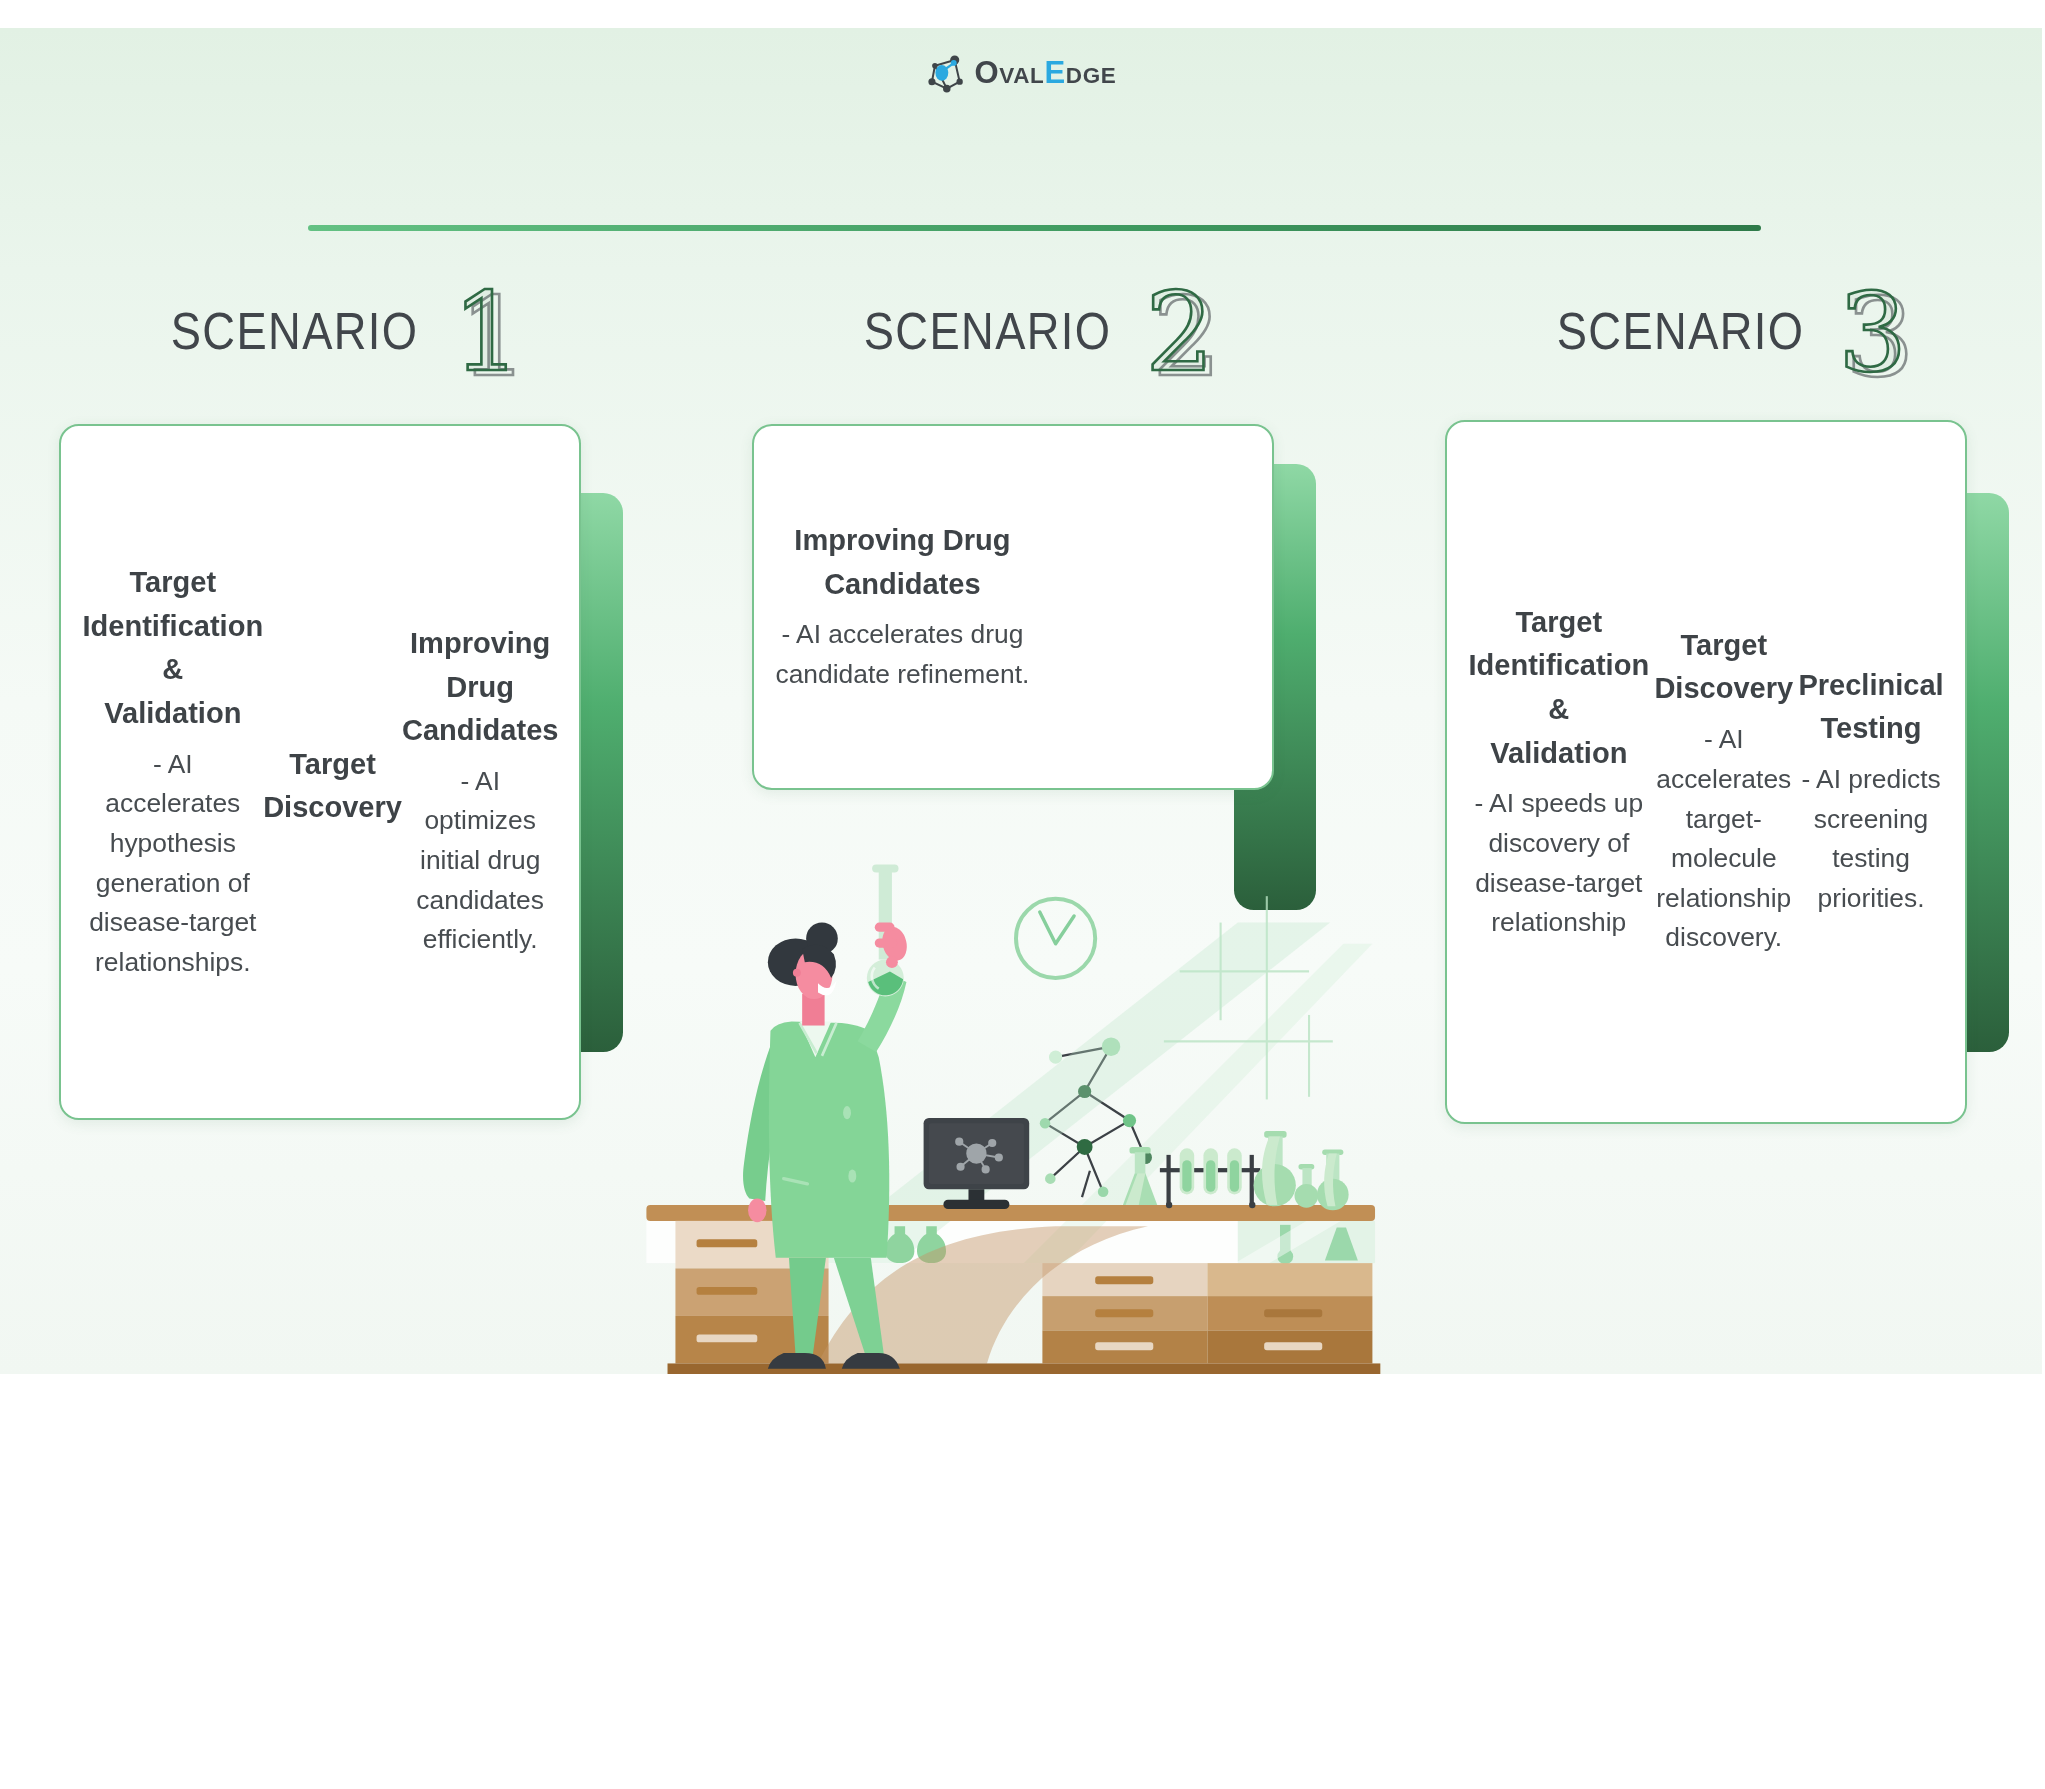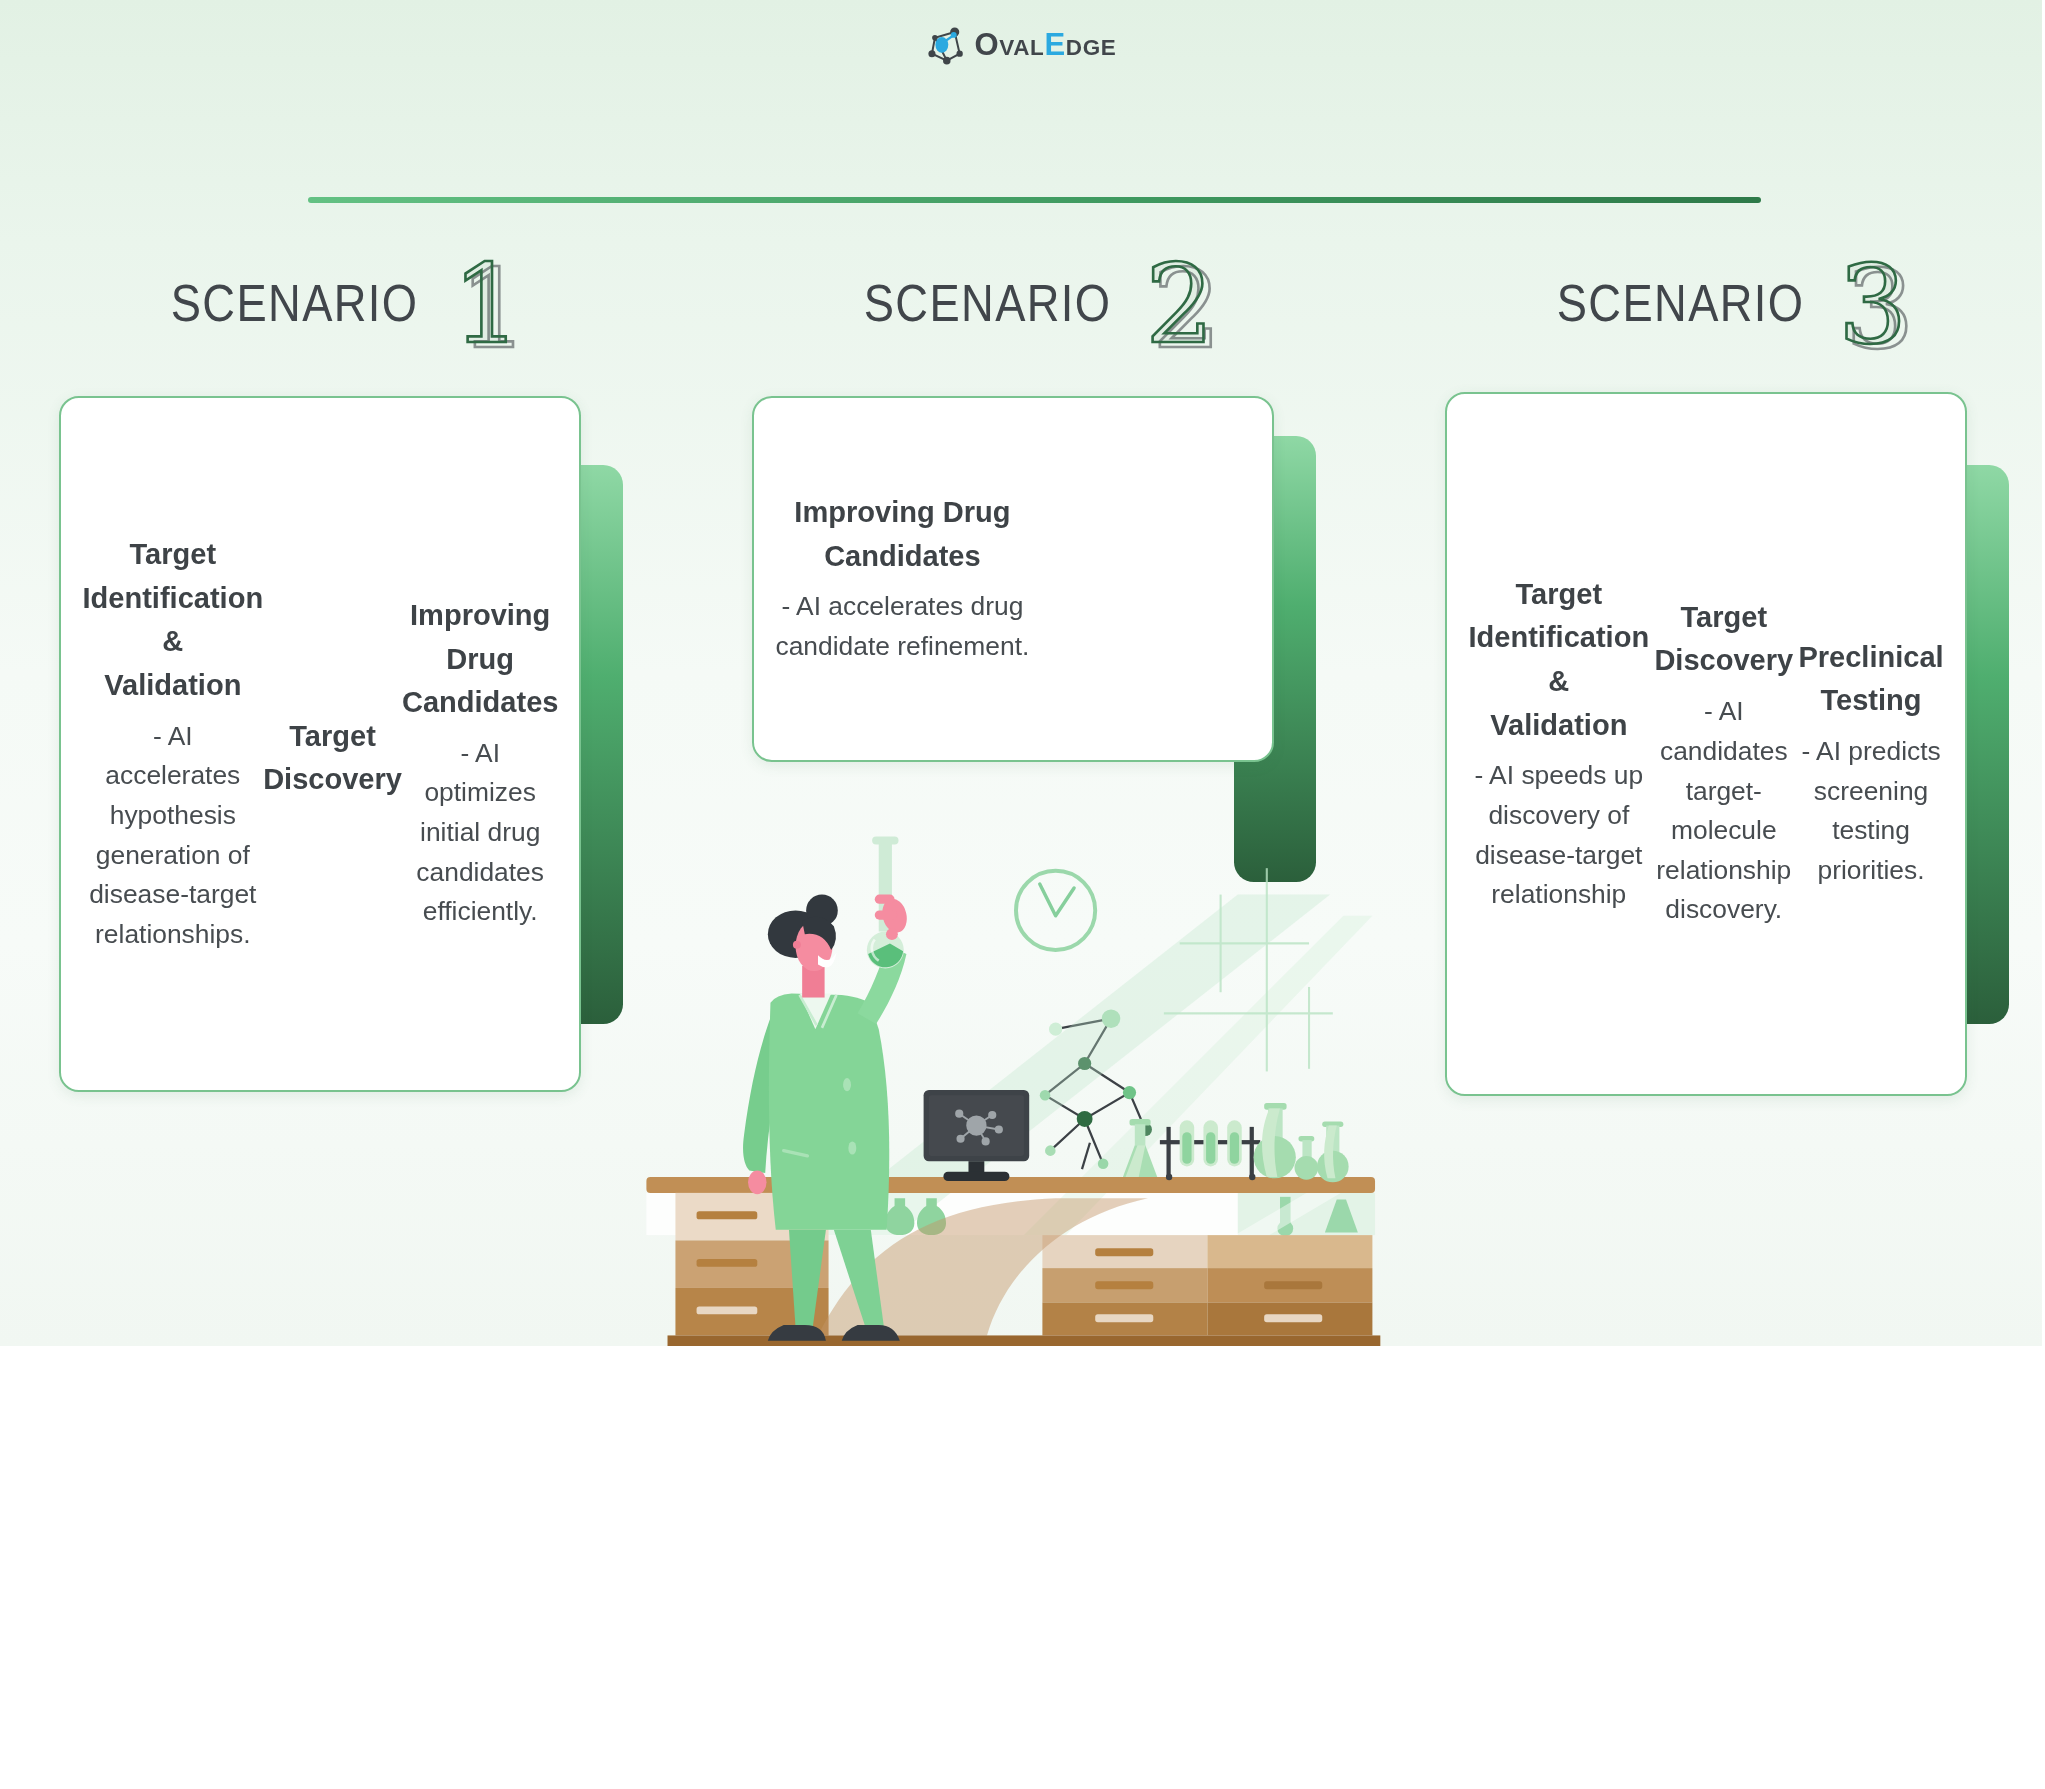--- a/index.html
+++ b/index.html
@@ -8,6 +8,7 @@
     position: relative; width: 154.7rem; height: 102rem;
     background: linear-gradient(180deg, #E2F1E4 0%, #EAF5EC 18%, #F5FAF6 50%, #F7FBF8 70%, #F1F7F2 100%);
     overflow: hidden;
+    margin-top: 28px;
   }
   
   .logo-row { position: absolute; top: 1.9rem; left: 0; width: 100%; display: flex; justify-content: center; align-items: center; gap: .7rem; }

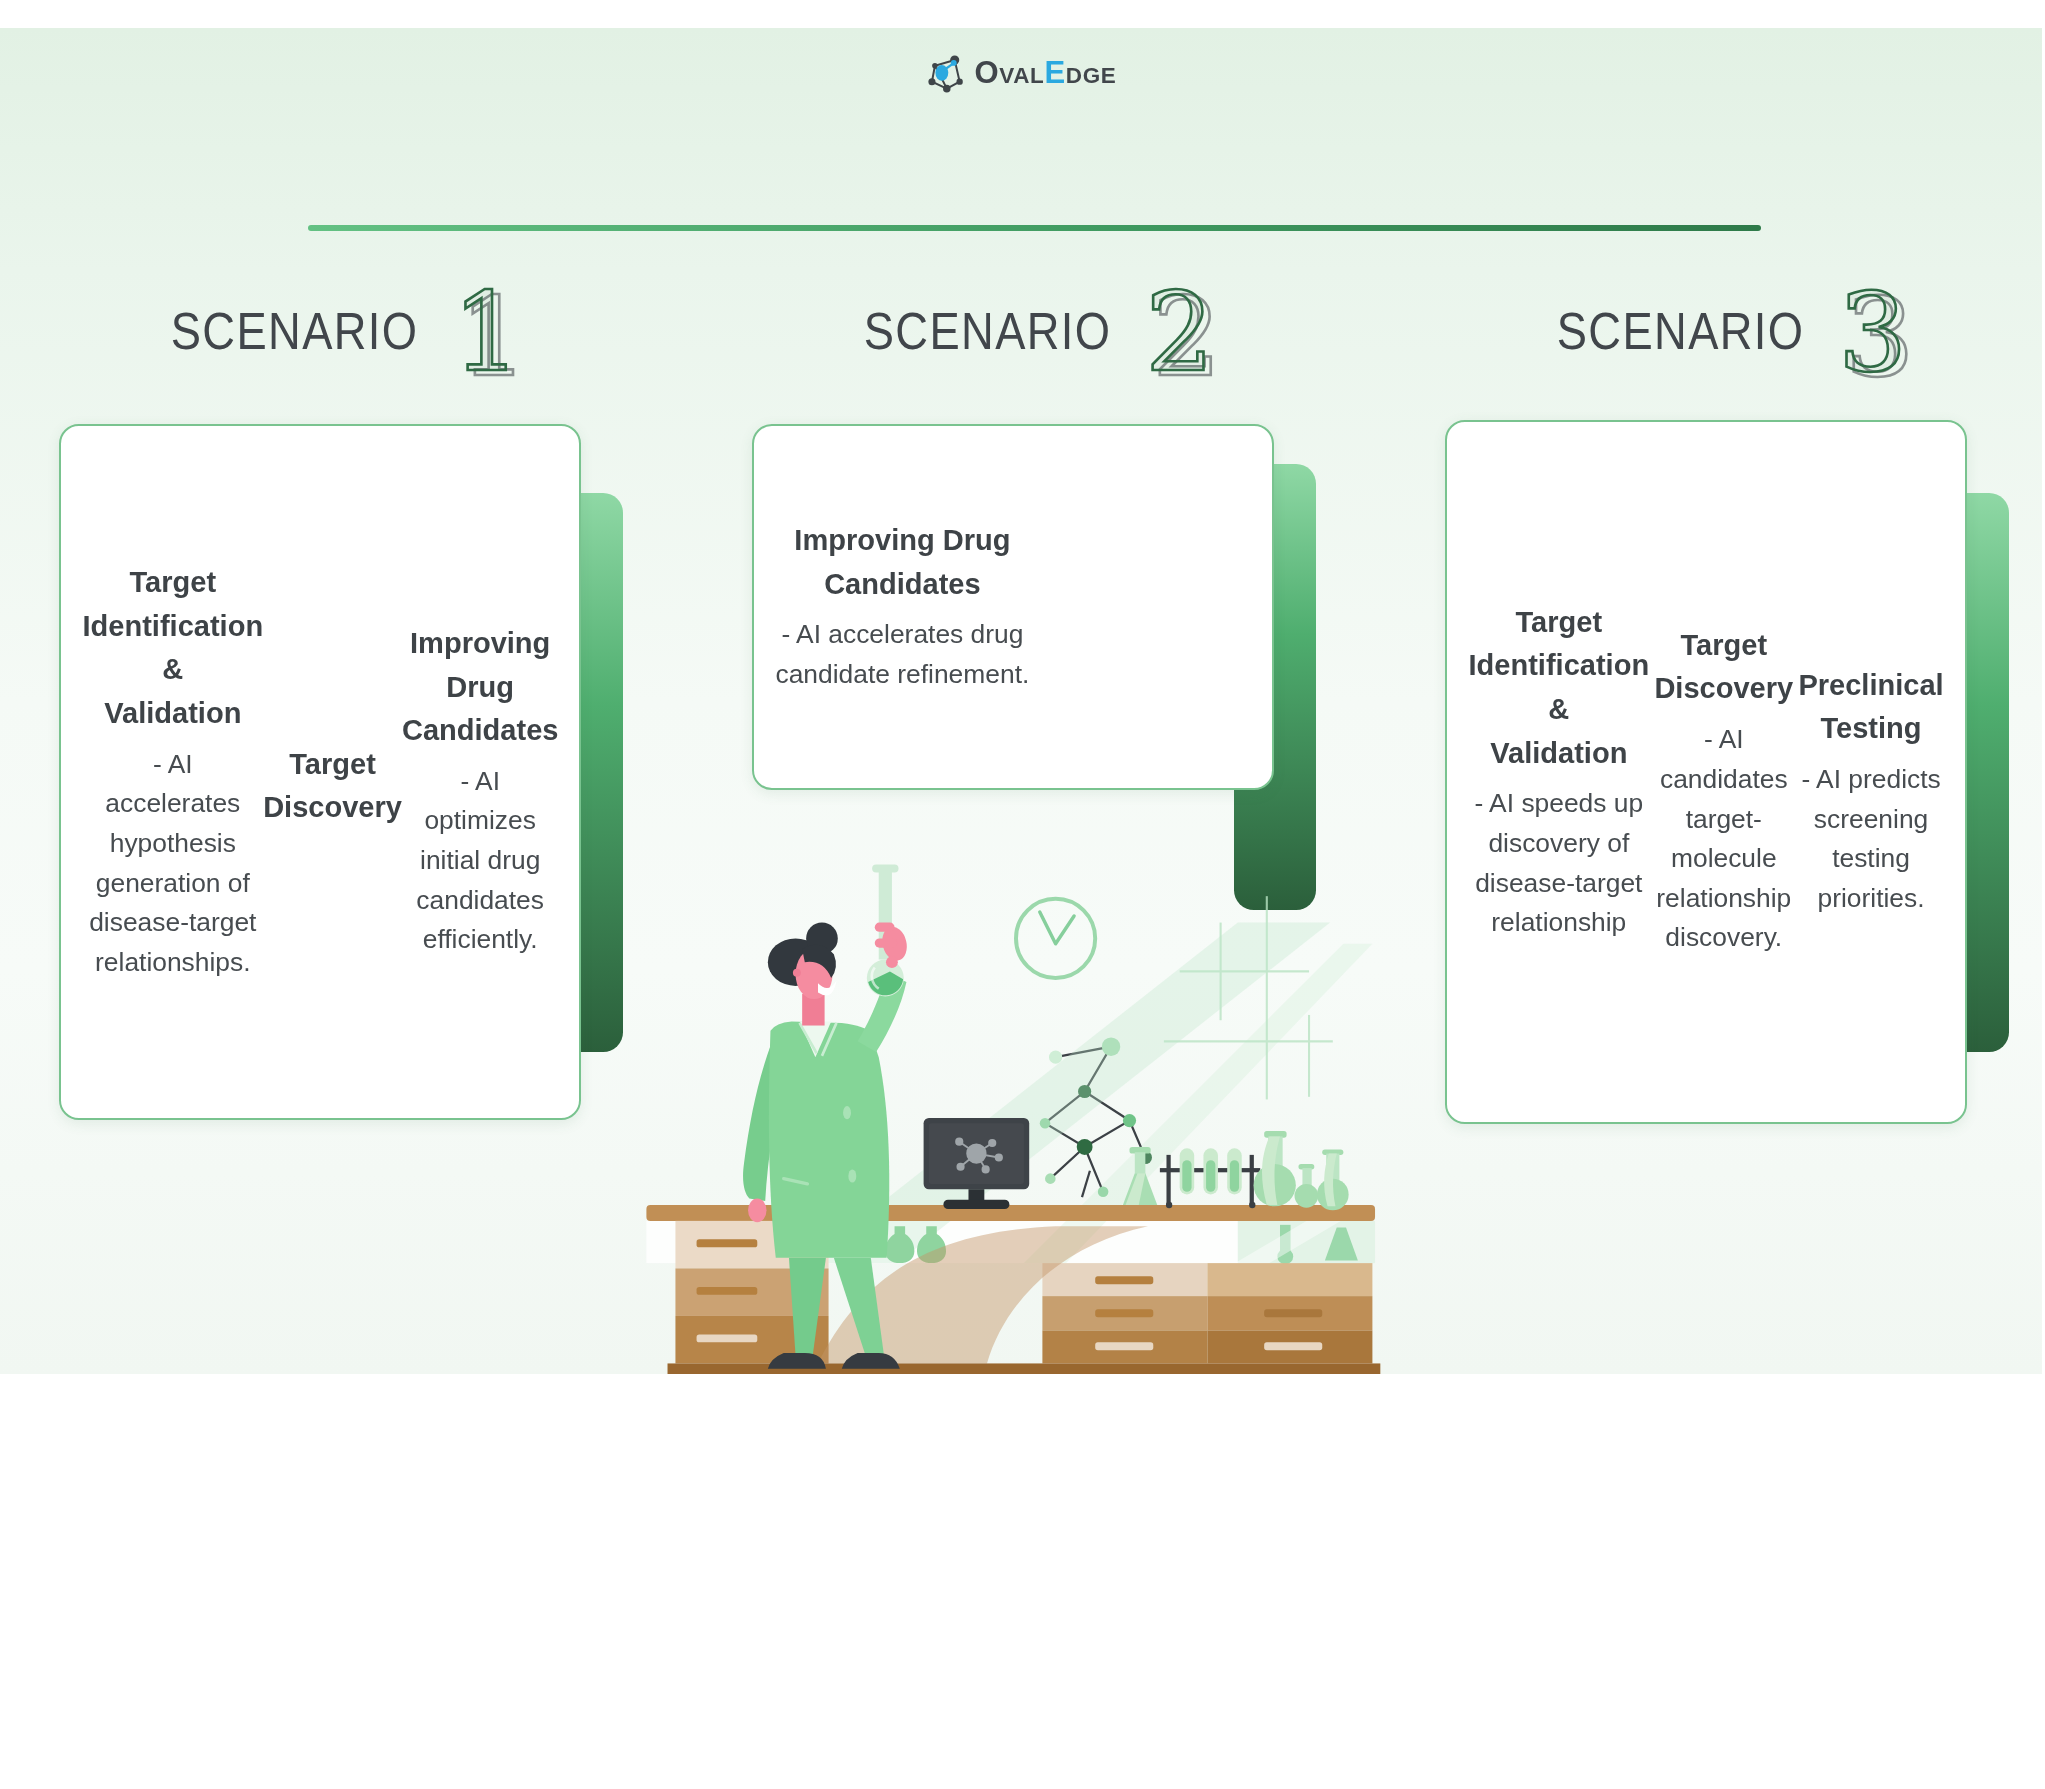--- a/index.html
+++ b/index.html
@@ -148,7 +148,7 @@
     </div>
     <div class="card-section">
       <h3 class="card-heading">Target Discovery</h3>
-      <p class="card-body">- AI candidates
+      <p class="card-body">- AI accelerates
 target-molecule relationship
 discovery.</p>
     </div>

